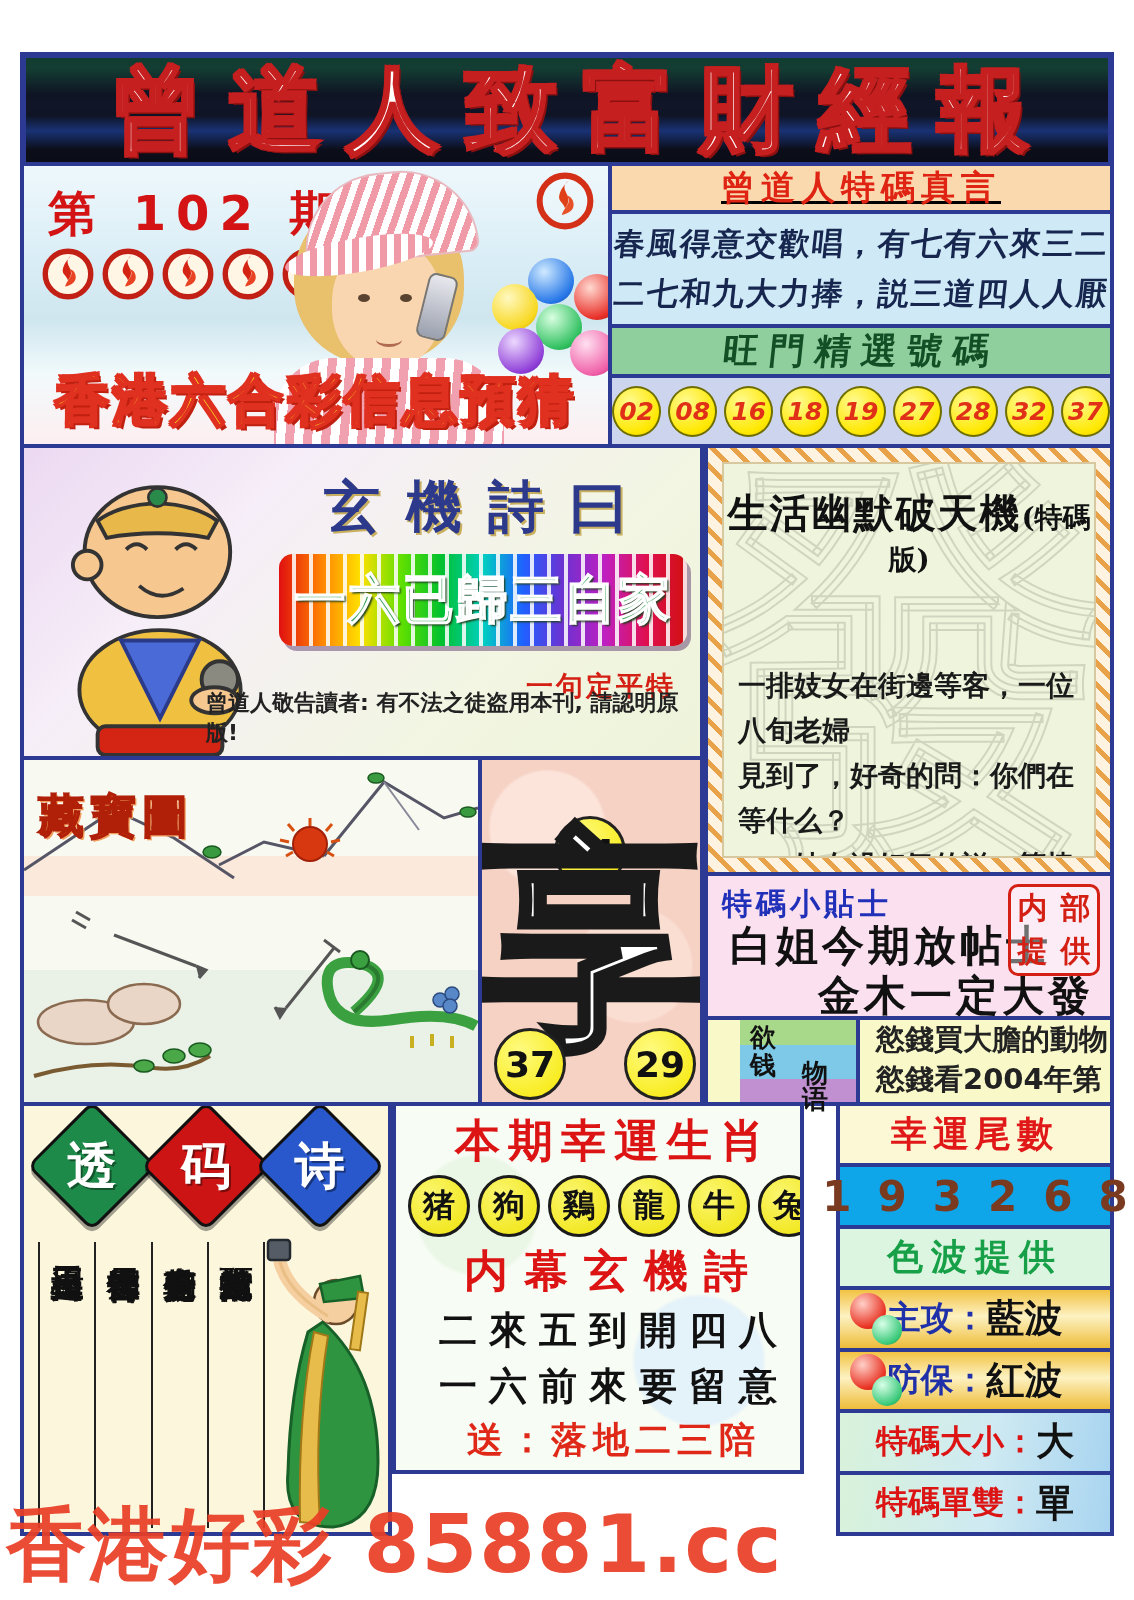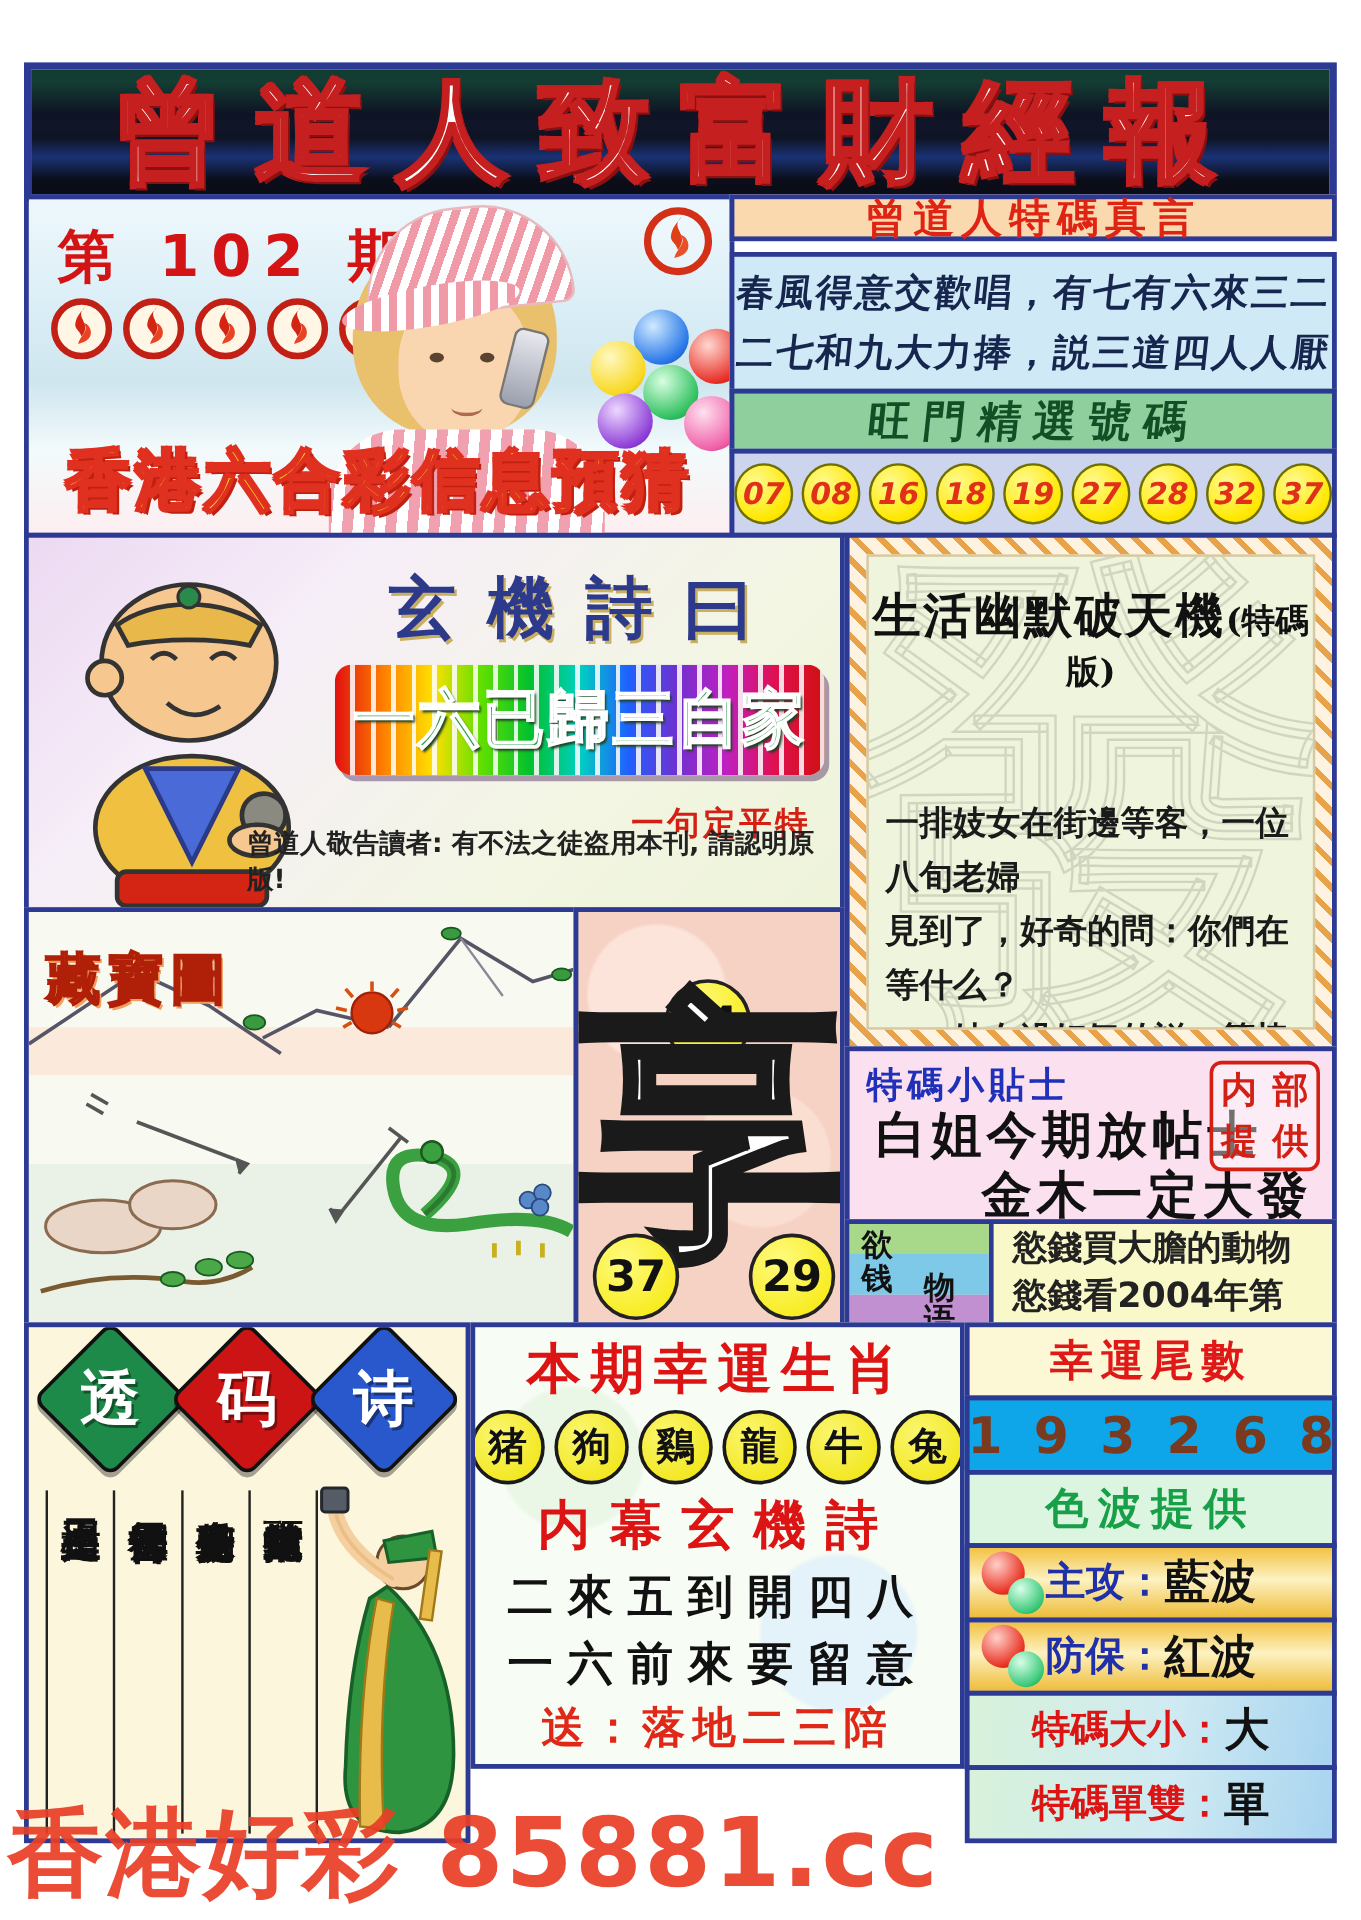--- a/index.html
+++ b/index.html
@@ -5,7 +5,7 @@
   html,body{margin:0;padding:0;background:#ffffff;}
   .canvas{position:relative;width:1134px;height:1600px;background:#ffffff;overflow:hidden;
           font-family:"DejaVu Sans","Liberation Sans",sans-serif;}
-  .panel{position:absolute;border:4px solid #2c3a94;box-sizing:border-box;}
+  .panel{position:absolute;border:4px solid #2c3a94;box-sizing:border-box;padding-left:32px;}
 
   
   .masthead{left:20px;top:52px;width:1094px;height:116px;border:6px solid #2c3a94;

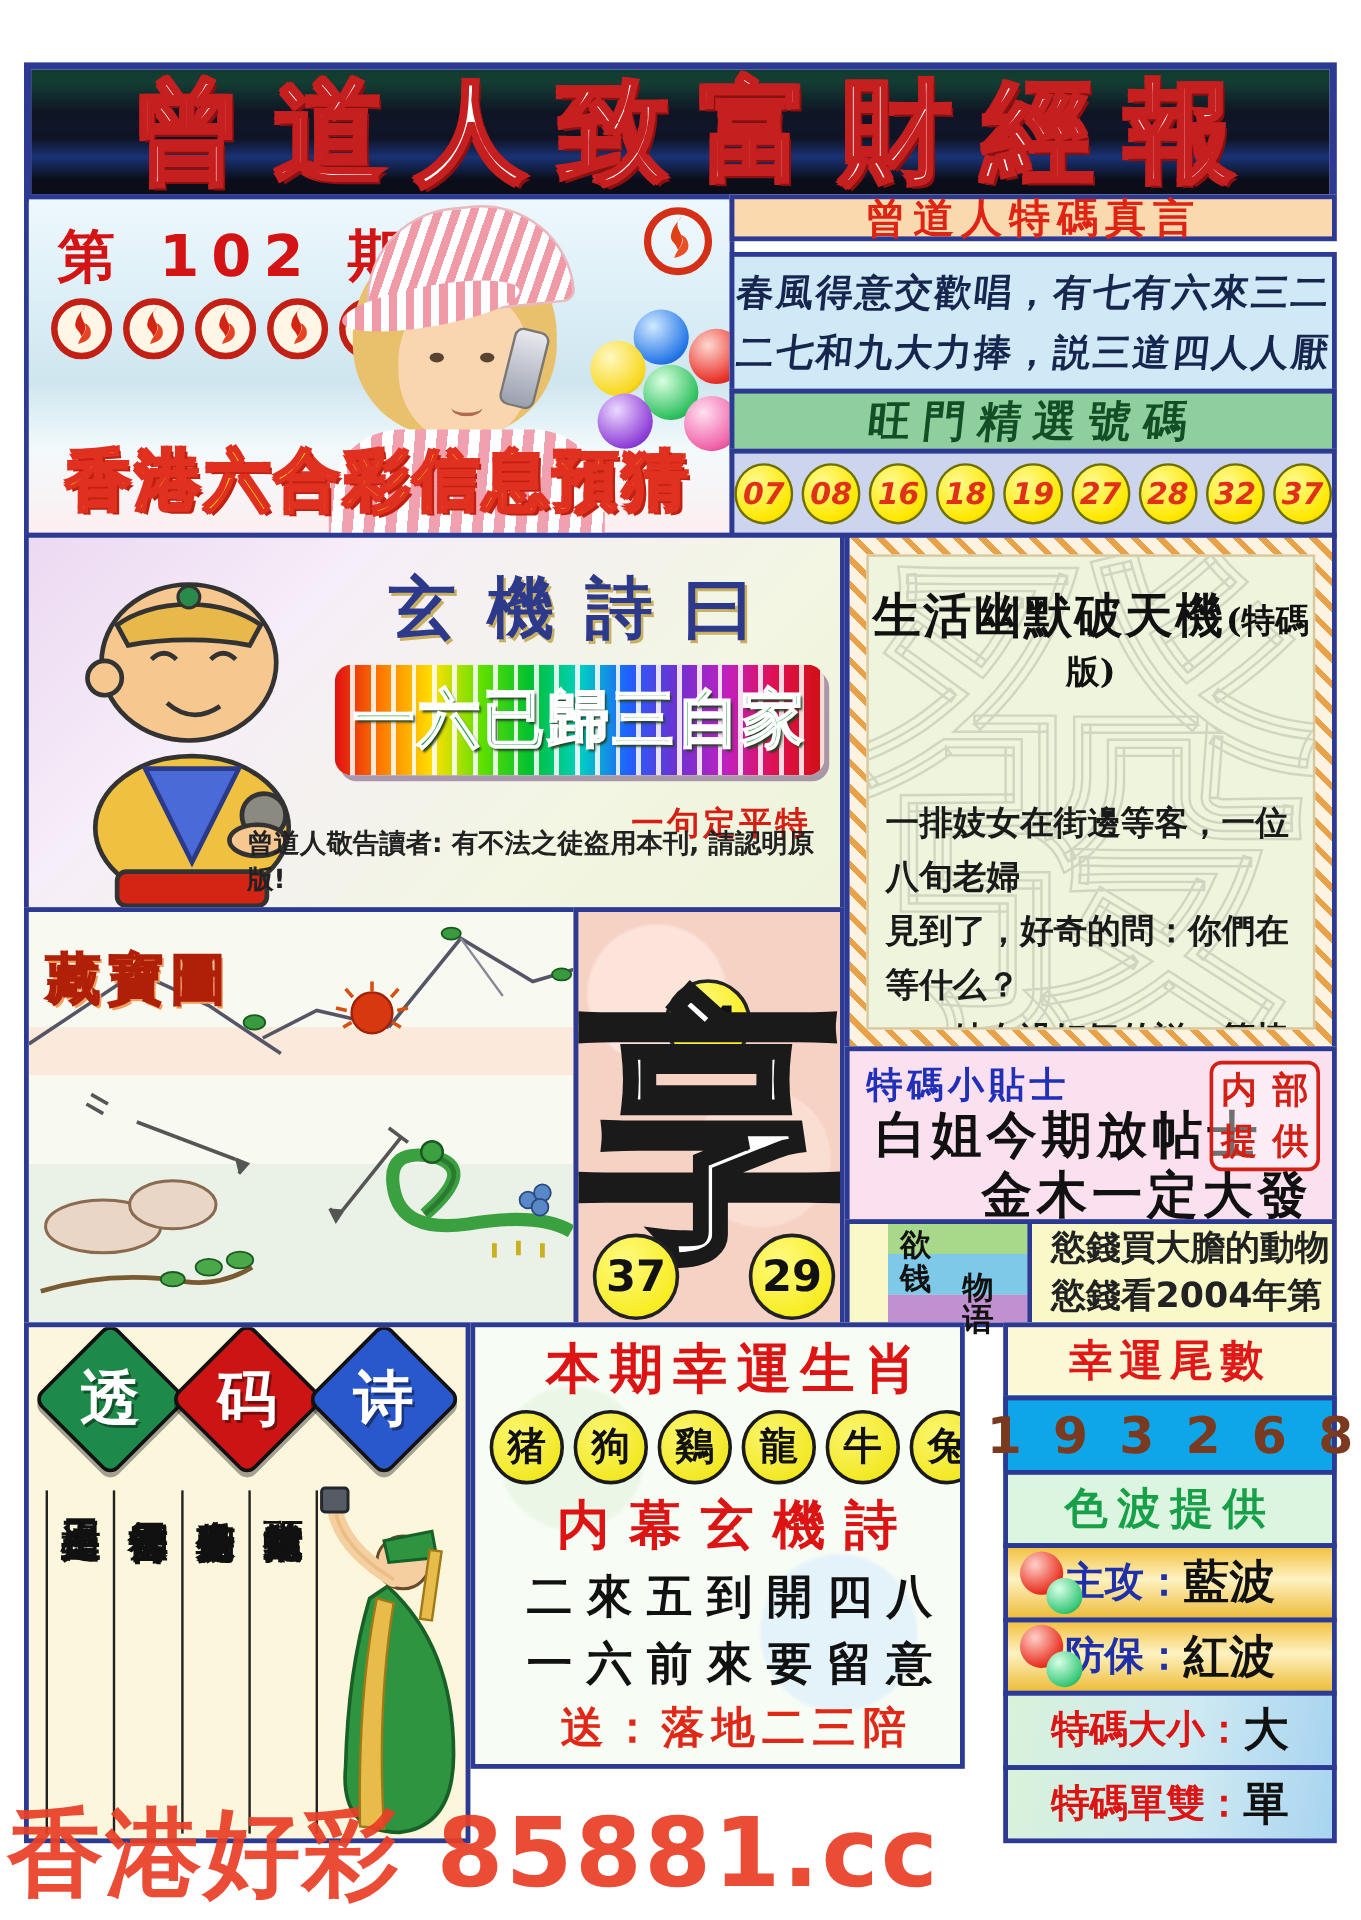--- a/index.html
+++ b/index.html
@@ -49,7 +49,7 @@
   .right-stack{left:608px;top:162px;width:506px;height:286px;border:none;}
   .rs-cell{position:absolute;left:0;width:100%;border:4px solid #2c3a94;box-sizing:border-box;
     display:flex;align-items:center;justify-content:center;}
-  .rs-zhenyan-hdr{top:0;height:39px;background:#fbd9ae;}
+  .rs-zhenyan-hdr{top:0;height:52px;background:#fbd9ae;text-decoration:underline;}
   .rs-zhenyan-hdr span{font-size:34px;font-weight:bold;color:#e02414;letter-spacing:6px;}
   .rs-verse{top:48px;height:118px;background:#cfeaf6;flex-direction:column;justify-content:space-evenly;}
   .rs-verse div{font-size:31px;font-weight:bold;color:#17264f;letter-spacing:2px;transform:skewX(-6deg);}

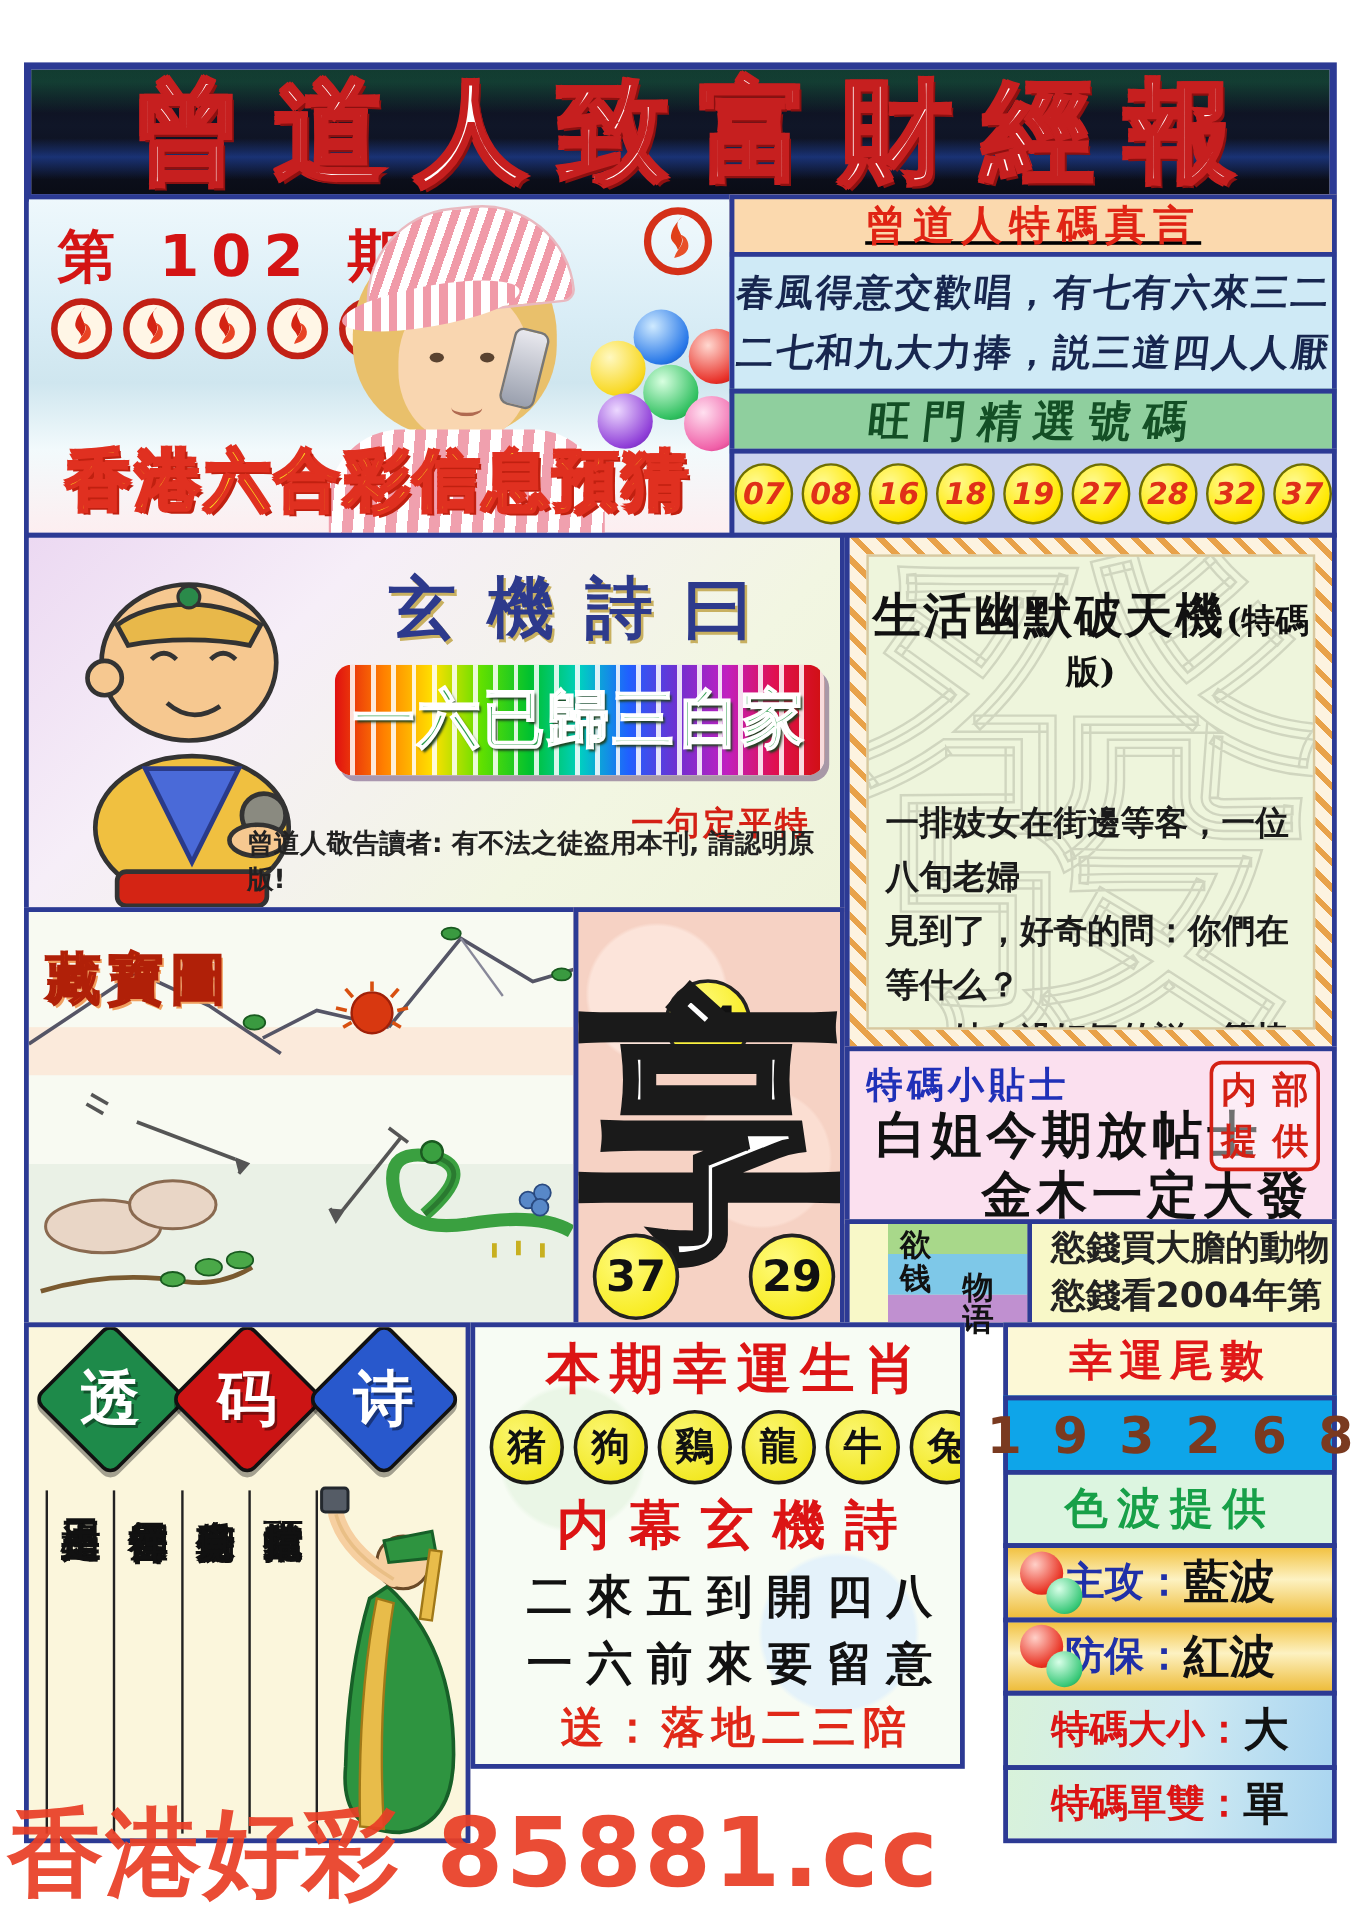--- a/index.html
+++ b/index.html
@@ -277,7 +277,7 @@
       <span>旺門精選號碼</span>
     </div>
     <div class="rs-cell rs-numbers">
-      <span class="num-ball">07</span>
+      <span class="num-ball">02</span>
       <span class="num-ball">08</span>
       <span class="num-ball">16</span>
       <span class="num-ball">18</span>

